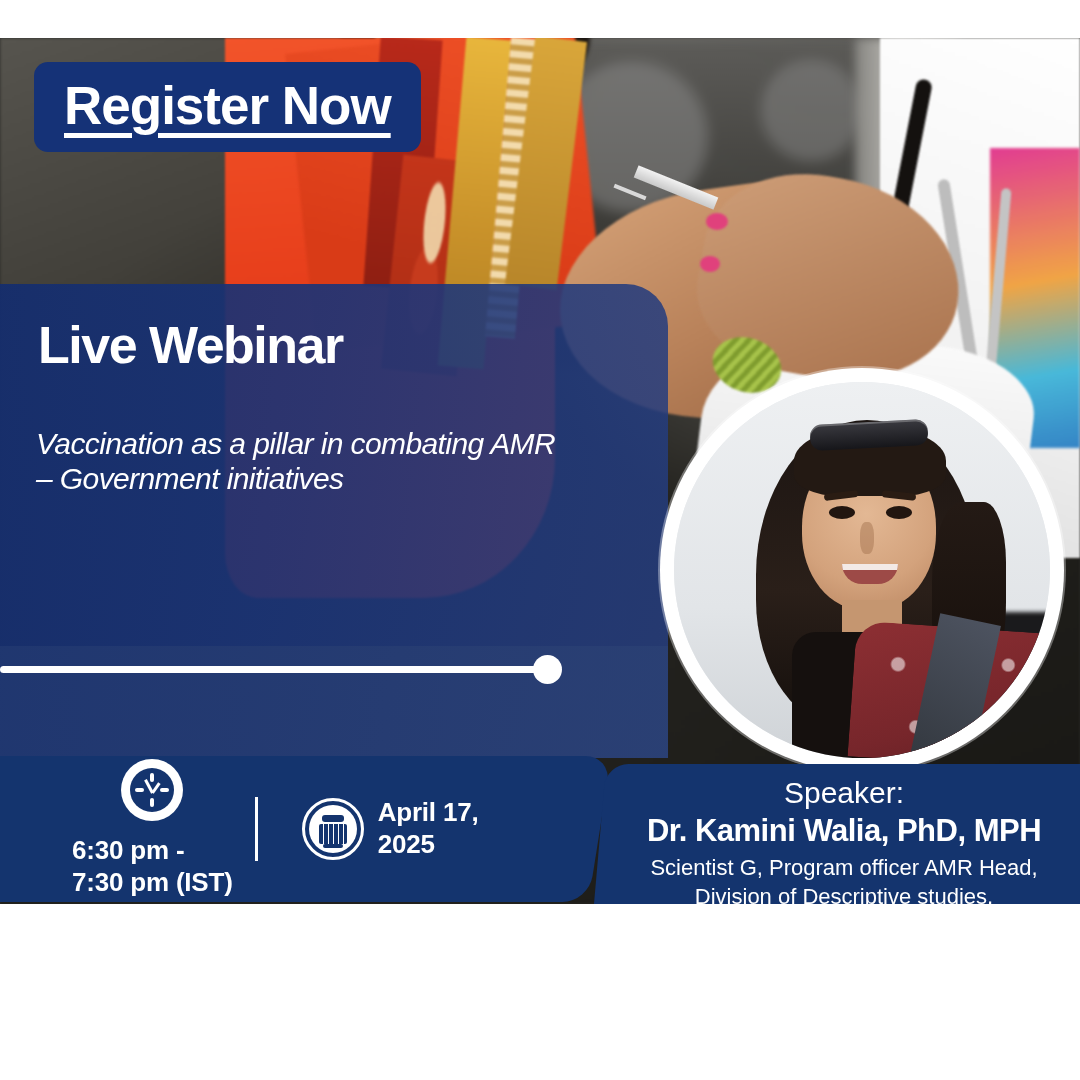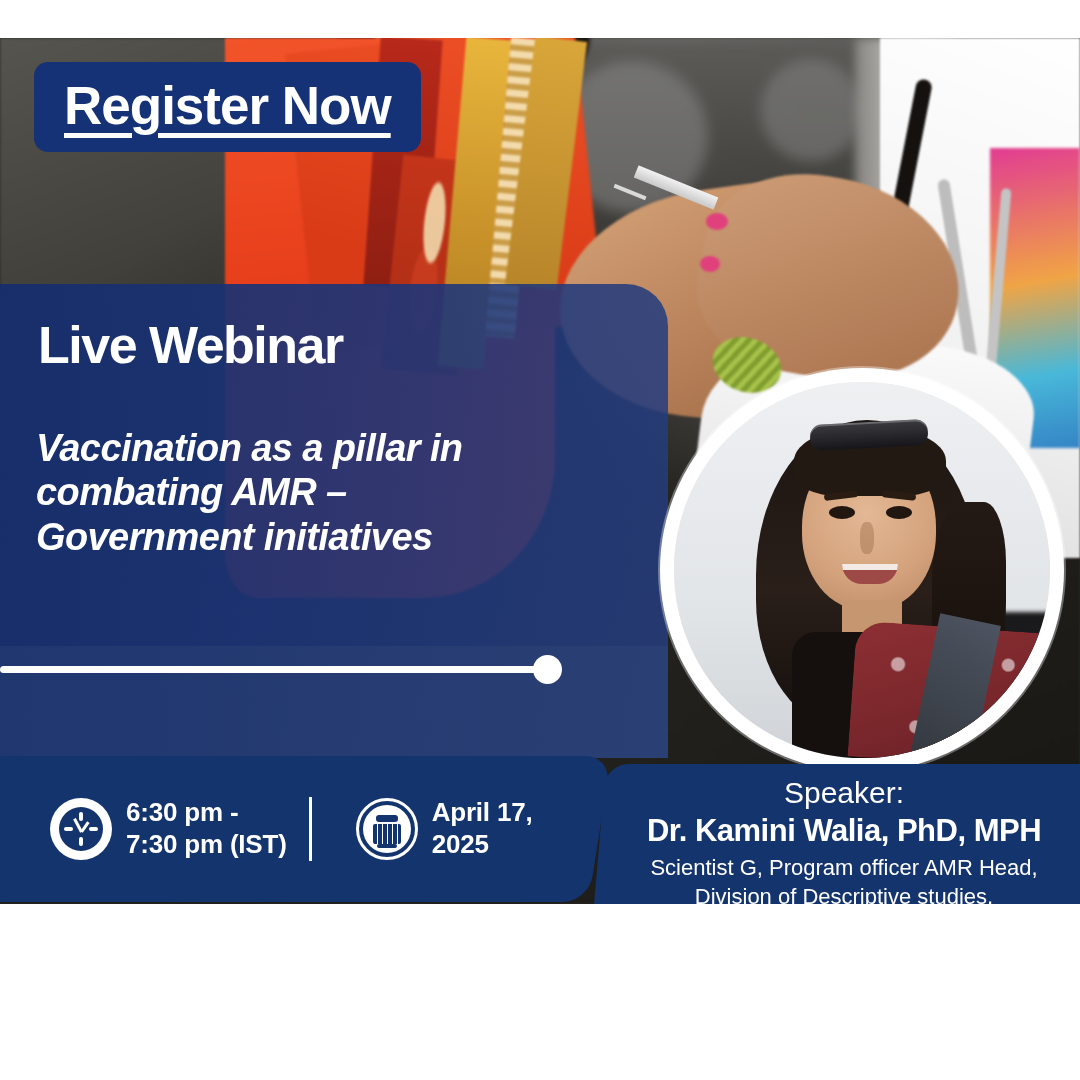--- a/index.html
+++ b/index.html
@@ -276,7 +276,7 @@
   }
   .title-sub {
     position:absolute; left:36px; top:388px; width:520px;
-    color:#ffffff; font-size:38px; font-weight:bold; font-style:italic;
+    color:#ffffff; font-size:30px; font-weight:normal; font-style:italic;
     line-height:1.17; letter-spacing:-.6px;
   }
 

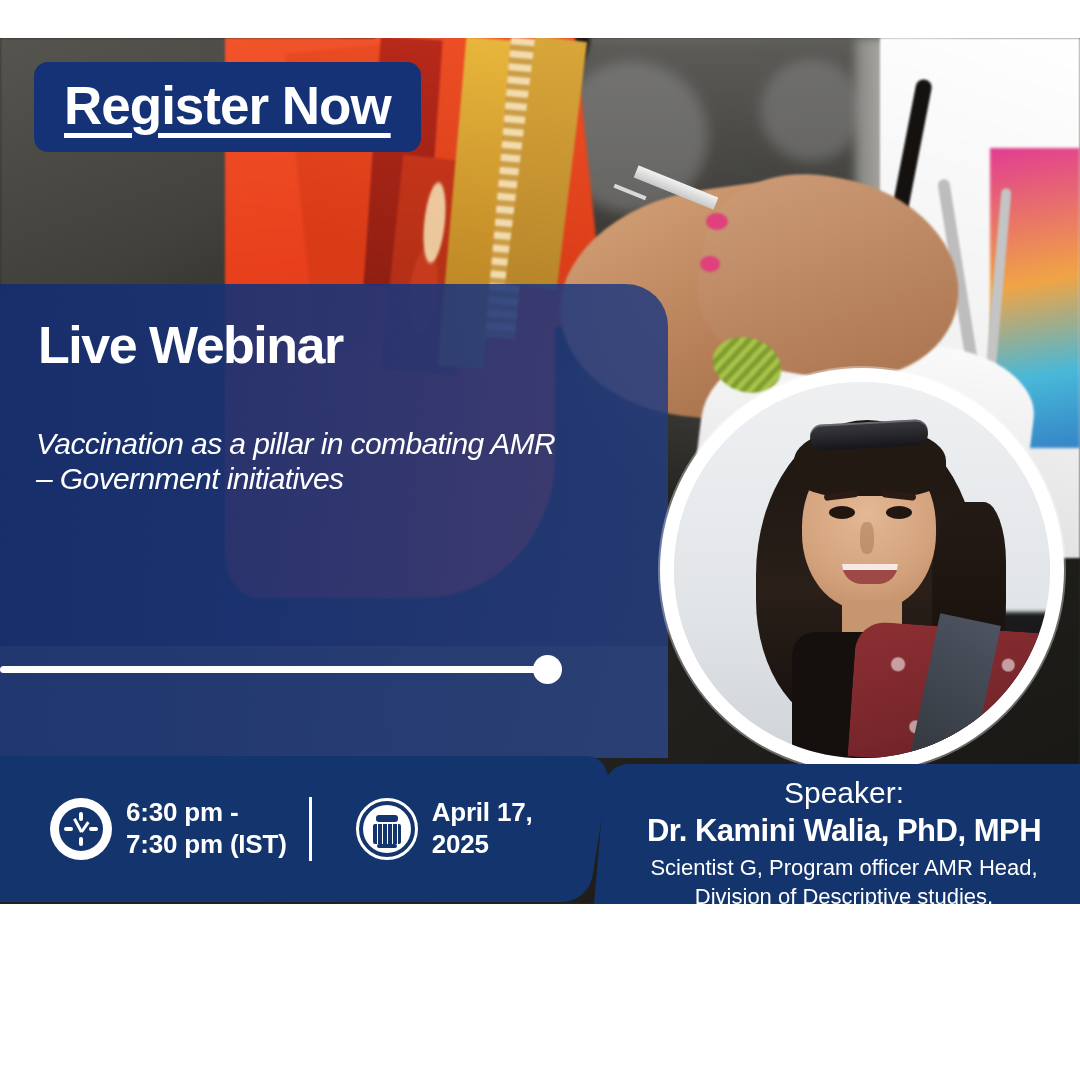--- a/index.html
+++ b/index.html
@@ -199,7 +199,7 @@
     display:flex; align-items:center; gap:0px;
   }
   .dt-block { display:flex; align-items:center; gap:14px; }
-  .dt-block.time { padding-left:50px; }
+  .dt-block.time { padding-left:72px;flex-direction:column; }
   .dt-block.date { padding-left:44px; }
   .dt-text {
     color:#ffffff; font-weight:bold; font-size:26px; line-height:1.22;

